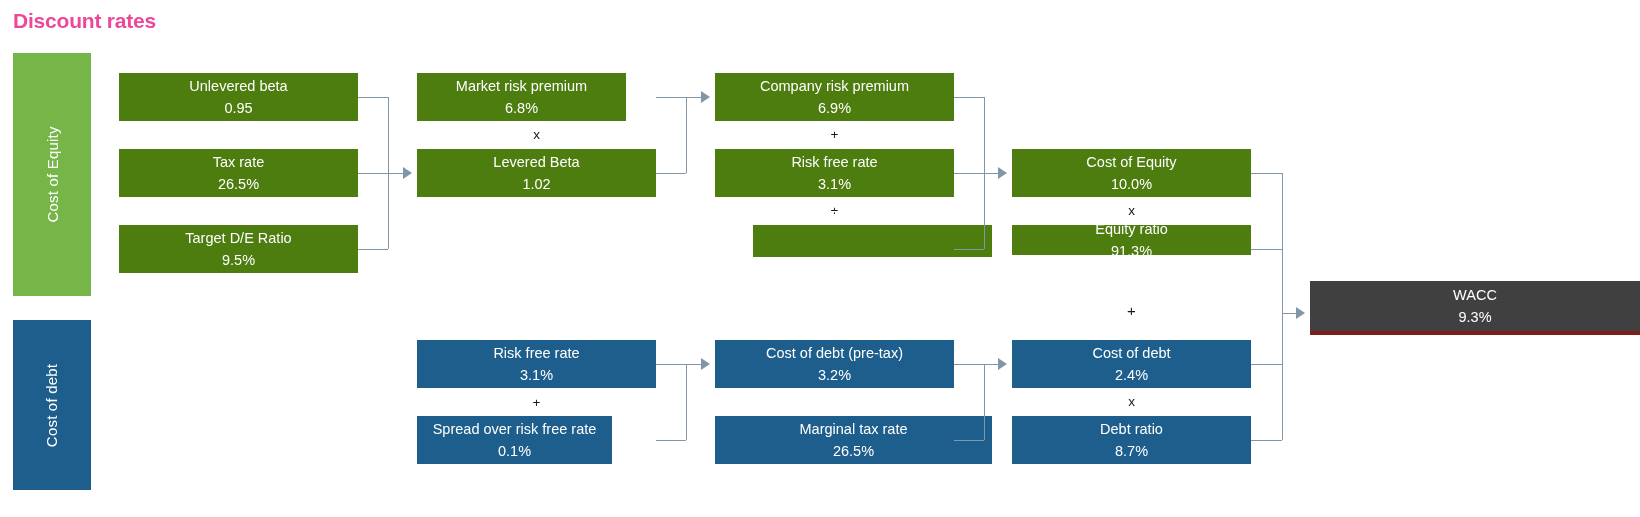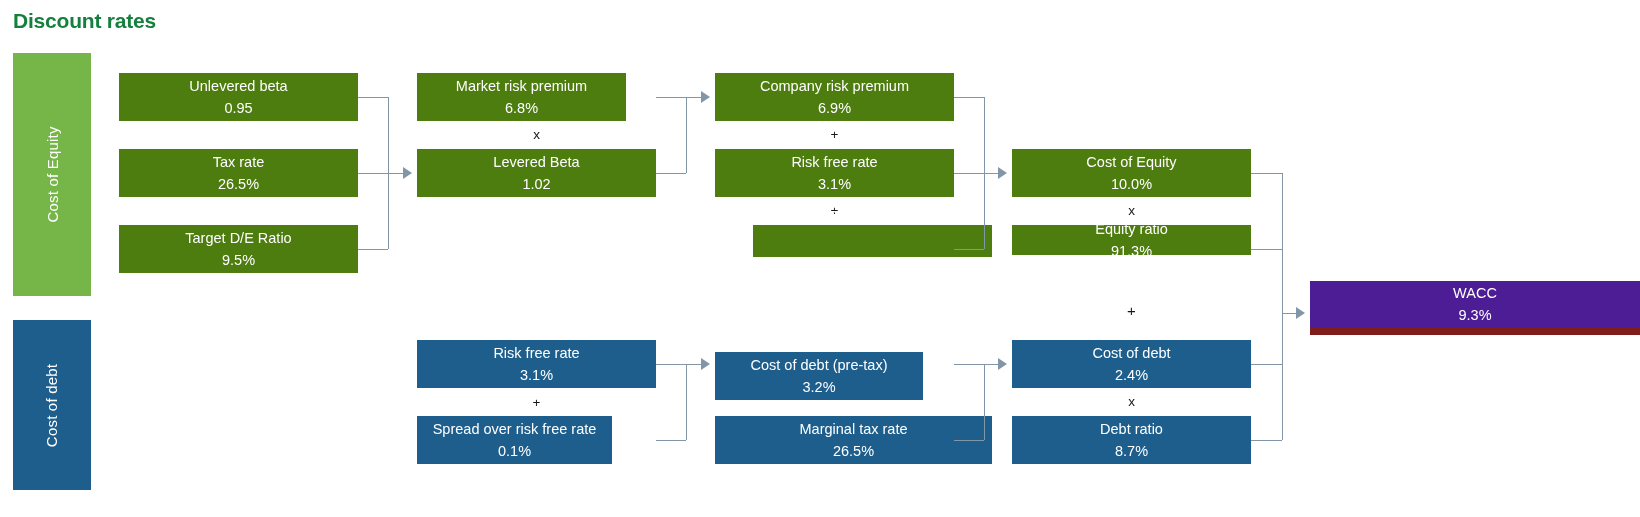--- a/index.html
+++ b/index.html
@@ -23,7 +23,7 @@
     top: 9px;
     font-size: 21px;
     font-weight: bold;
-    color: #15803d;
+    color: #ec4899;
     letter-spacing: -0.2px;
     white-space: nowrap;
   }

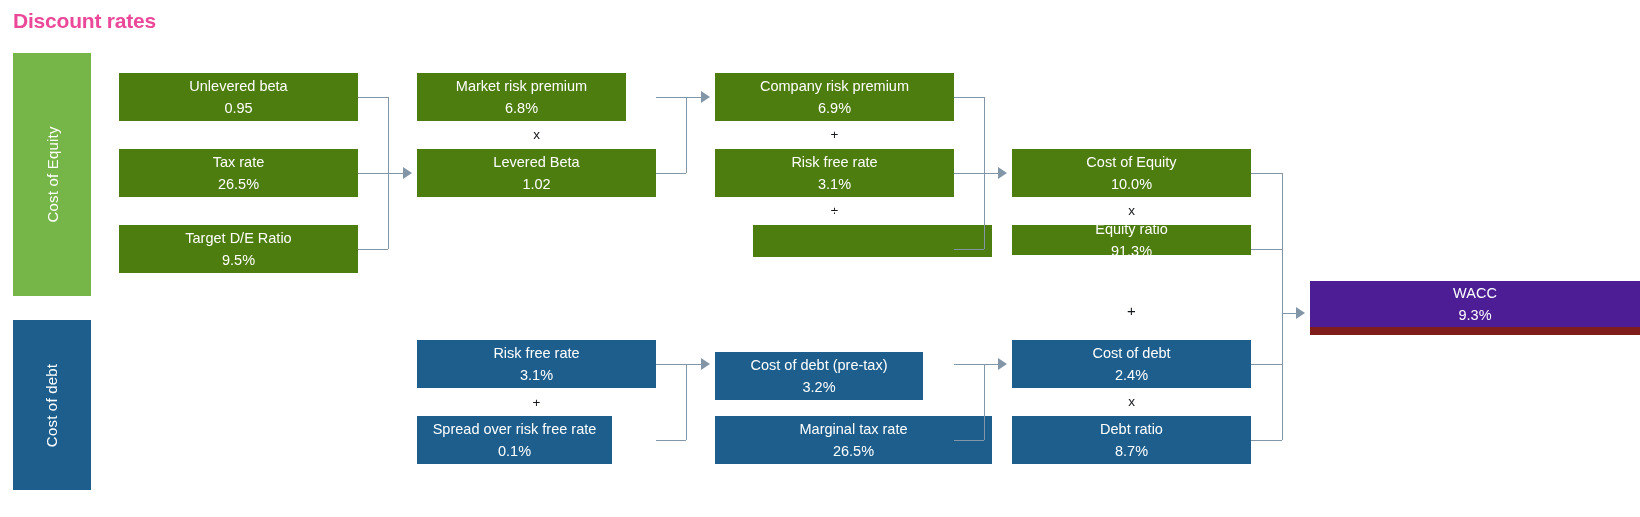--- a/index.html
+++ b/index.html
@@ -66,8 +66,8 @@
     font-size: 14.5px;
   }
   .box.wacc {
-    background: #4c1d95;
-    border-bottom: 8px solid #7f1d1d;
+    background: #404040;
+    border-bottom: 4px solid #7f1d1d;
   }
 
   

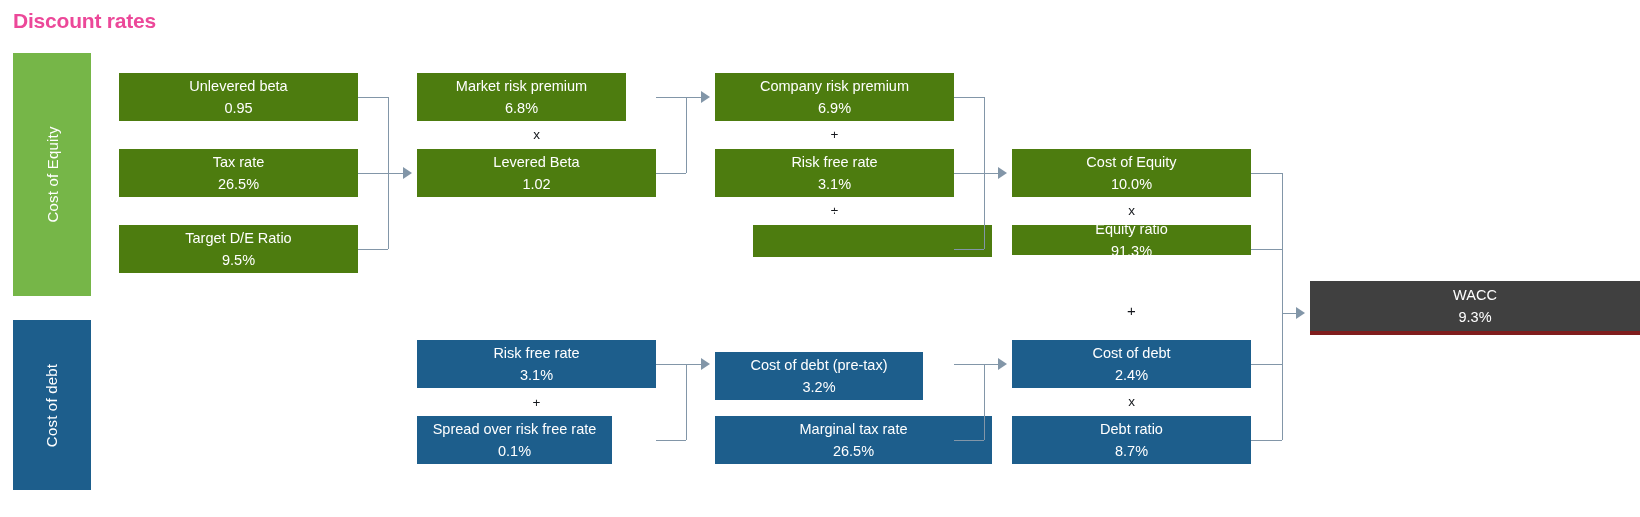--- a/index.html
+++ b/index.html
@@ -194,7 +194,7 @@
   <div class="ln h" style="left:686px; top:364px; width:17px;"></div>
   <div class="arrow" style="left:701px; top:358px;"></div>
 
-  <div class="box blue" style="left:715px; top:352px; width:208px; height:48px;">
+  <div class="box blue" style="left:715px; top:340px; width:239px; height:48px;">
     <div class="b-label">Cost of debt (pre-tax)</div>
     <div class="b-value">3.2%</div>
   </div>

